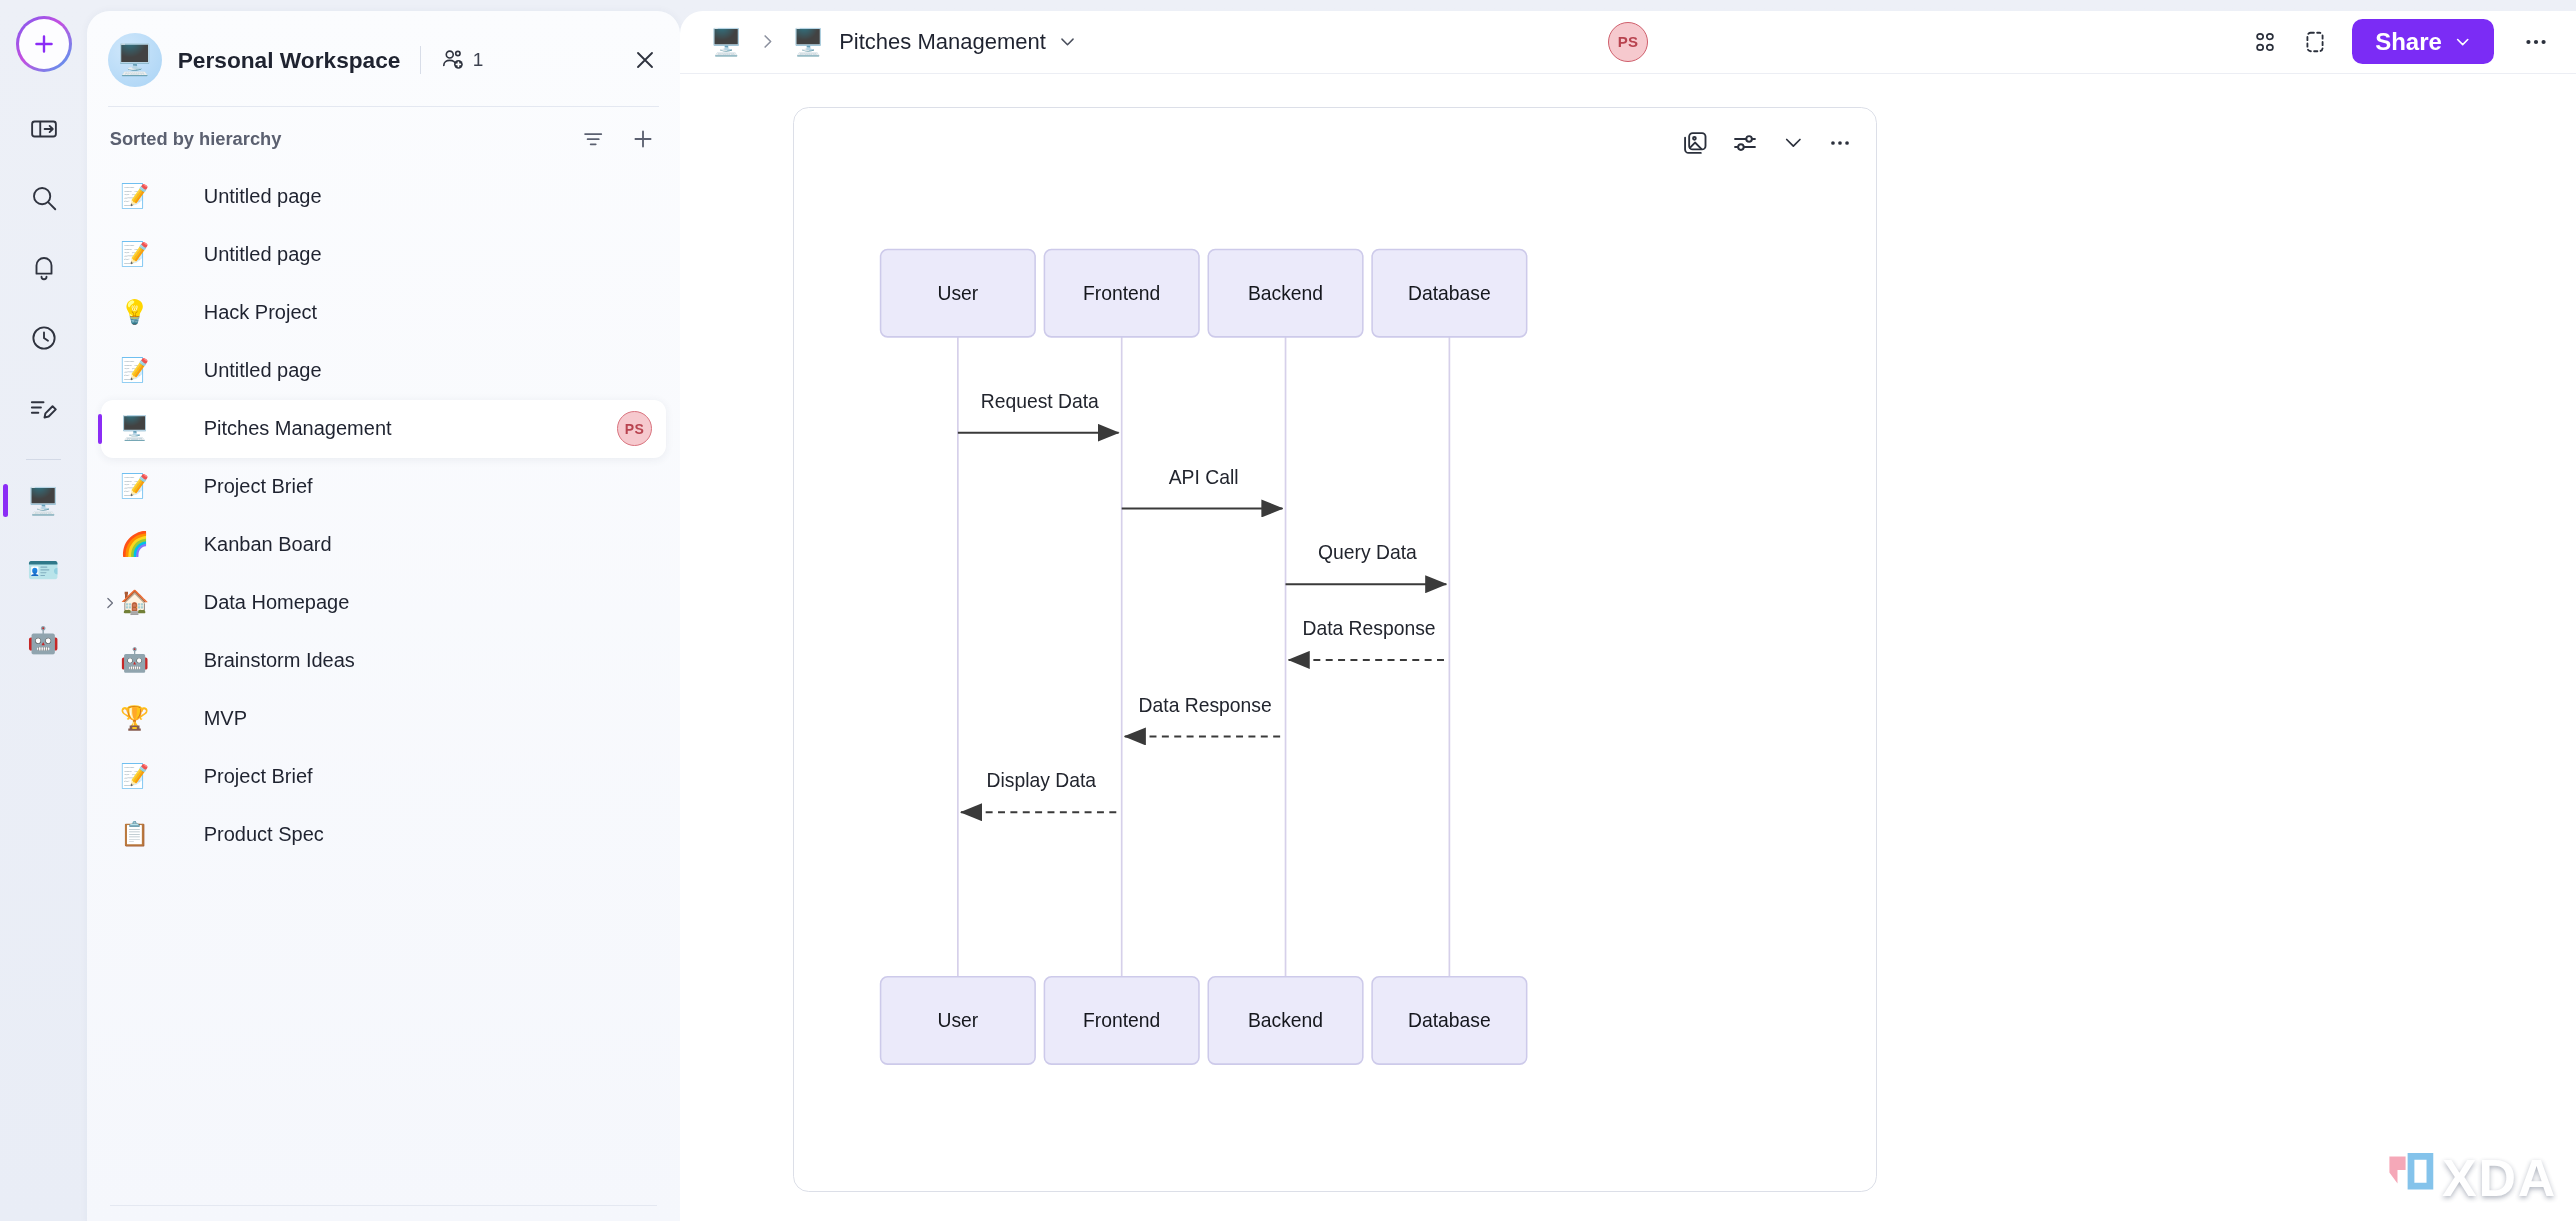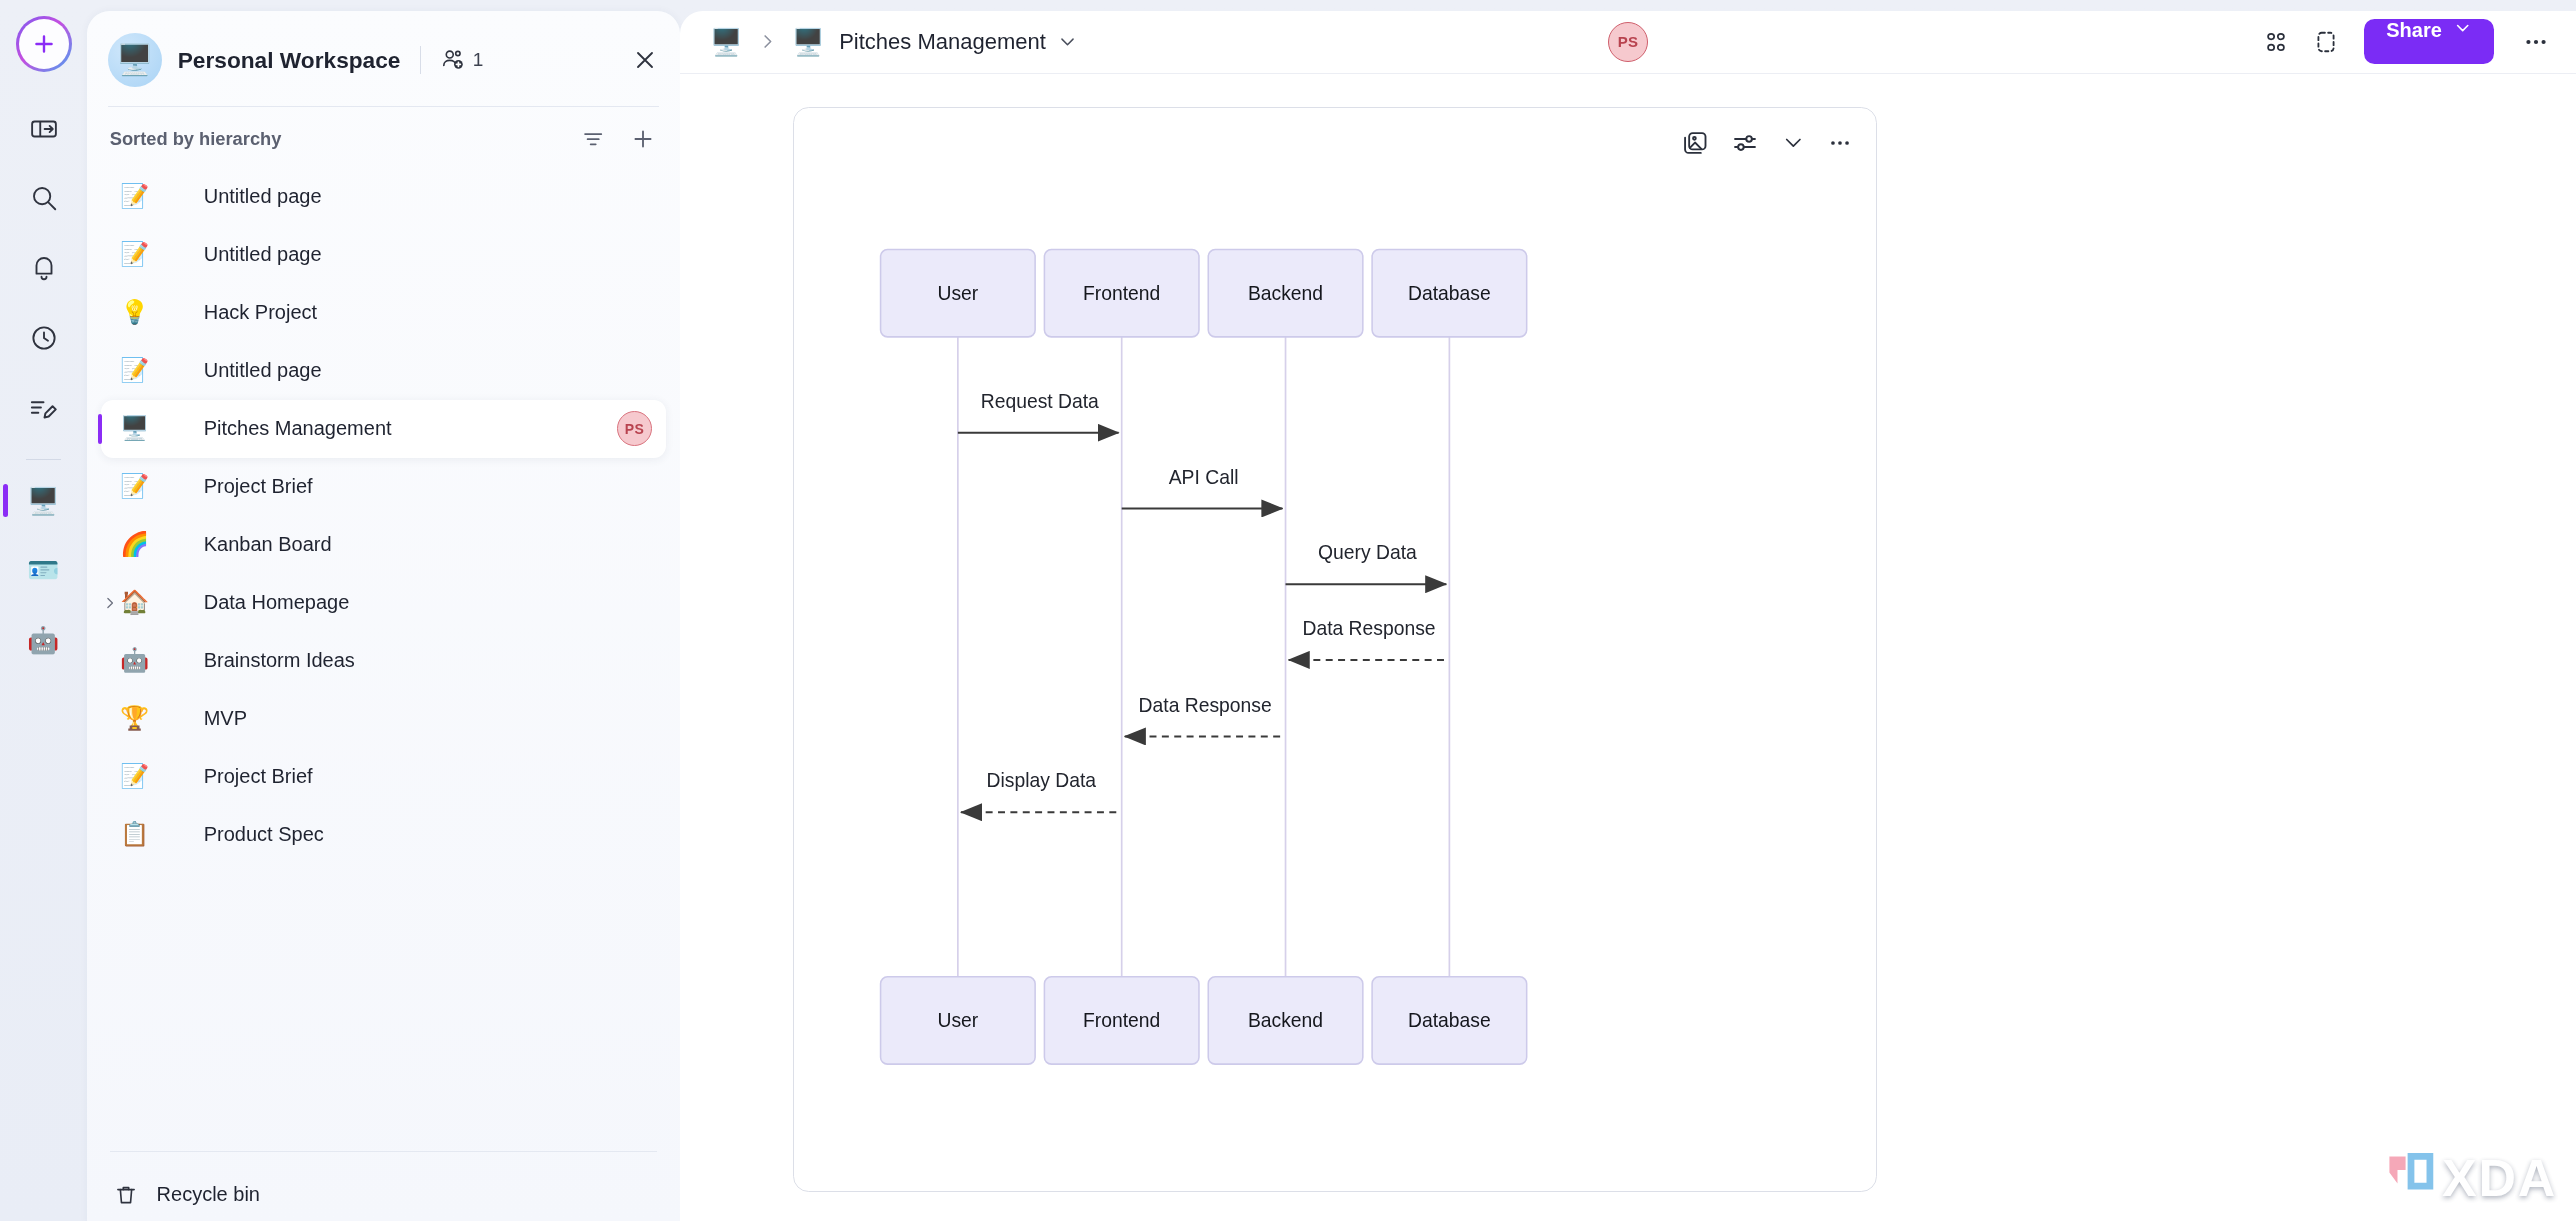--- a/index.html
+++ b/index.html
@@ -166,11 +166,11 @@
   .topbar-right { margin-left:auto; display:flex; align-items:center; gap: 24.4px; }
   .tb-icon { display:flex; cursor:pointer; color:#2b303c; }
   .share-btn {
-    display:flex; gap:12.2px;
+    display:flex; align-items:center; gap:12.2px;
     background:#7b2cf5; color:#fff;
     border-radius: 10.5px; border:none;
     height: 45px; padding: 0 22.7px;
-    font-size: 20px; font-weight:600; cursor:pointer;
+    font-size: 24px; font-weight:600; cursor:pointer;
     font-family:"Liberation Sans", sans-serif;
   }
   .more-dots { display:flex; cursor:pointer; color:#2b303c; padding-left: 3.5px; }

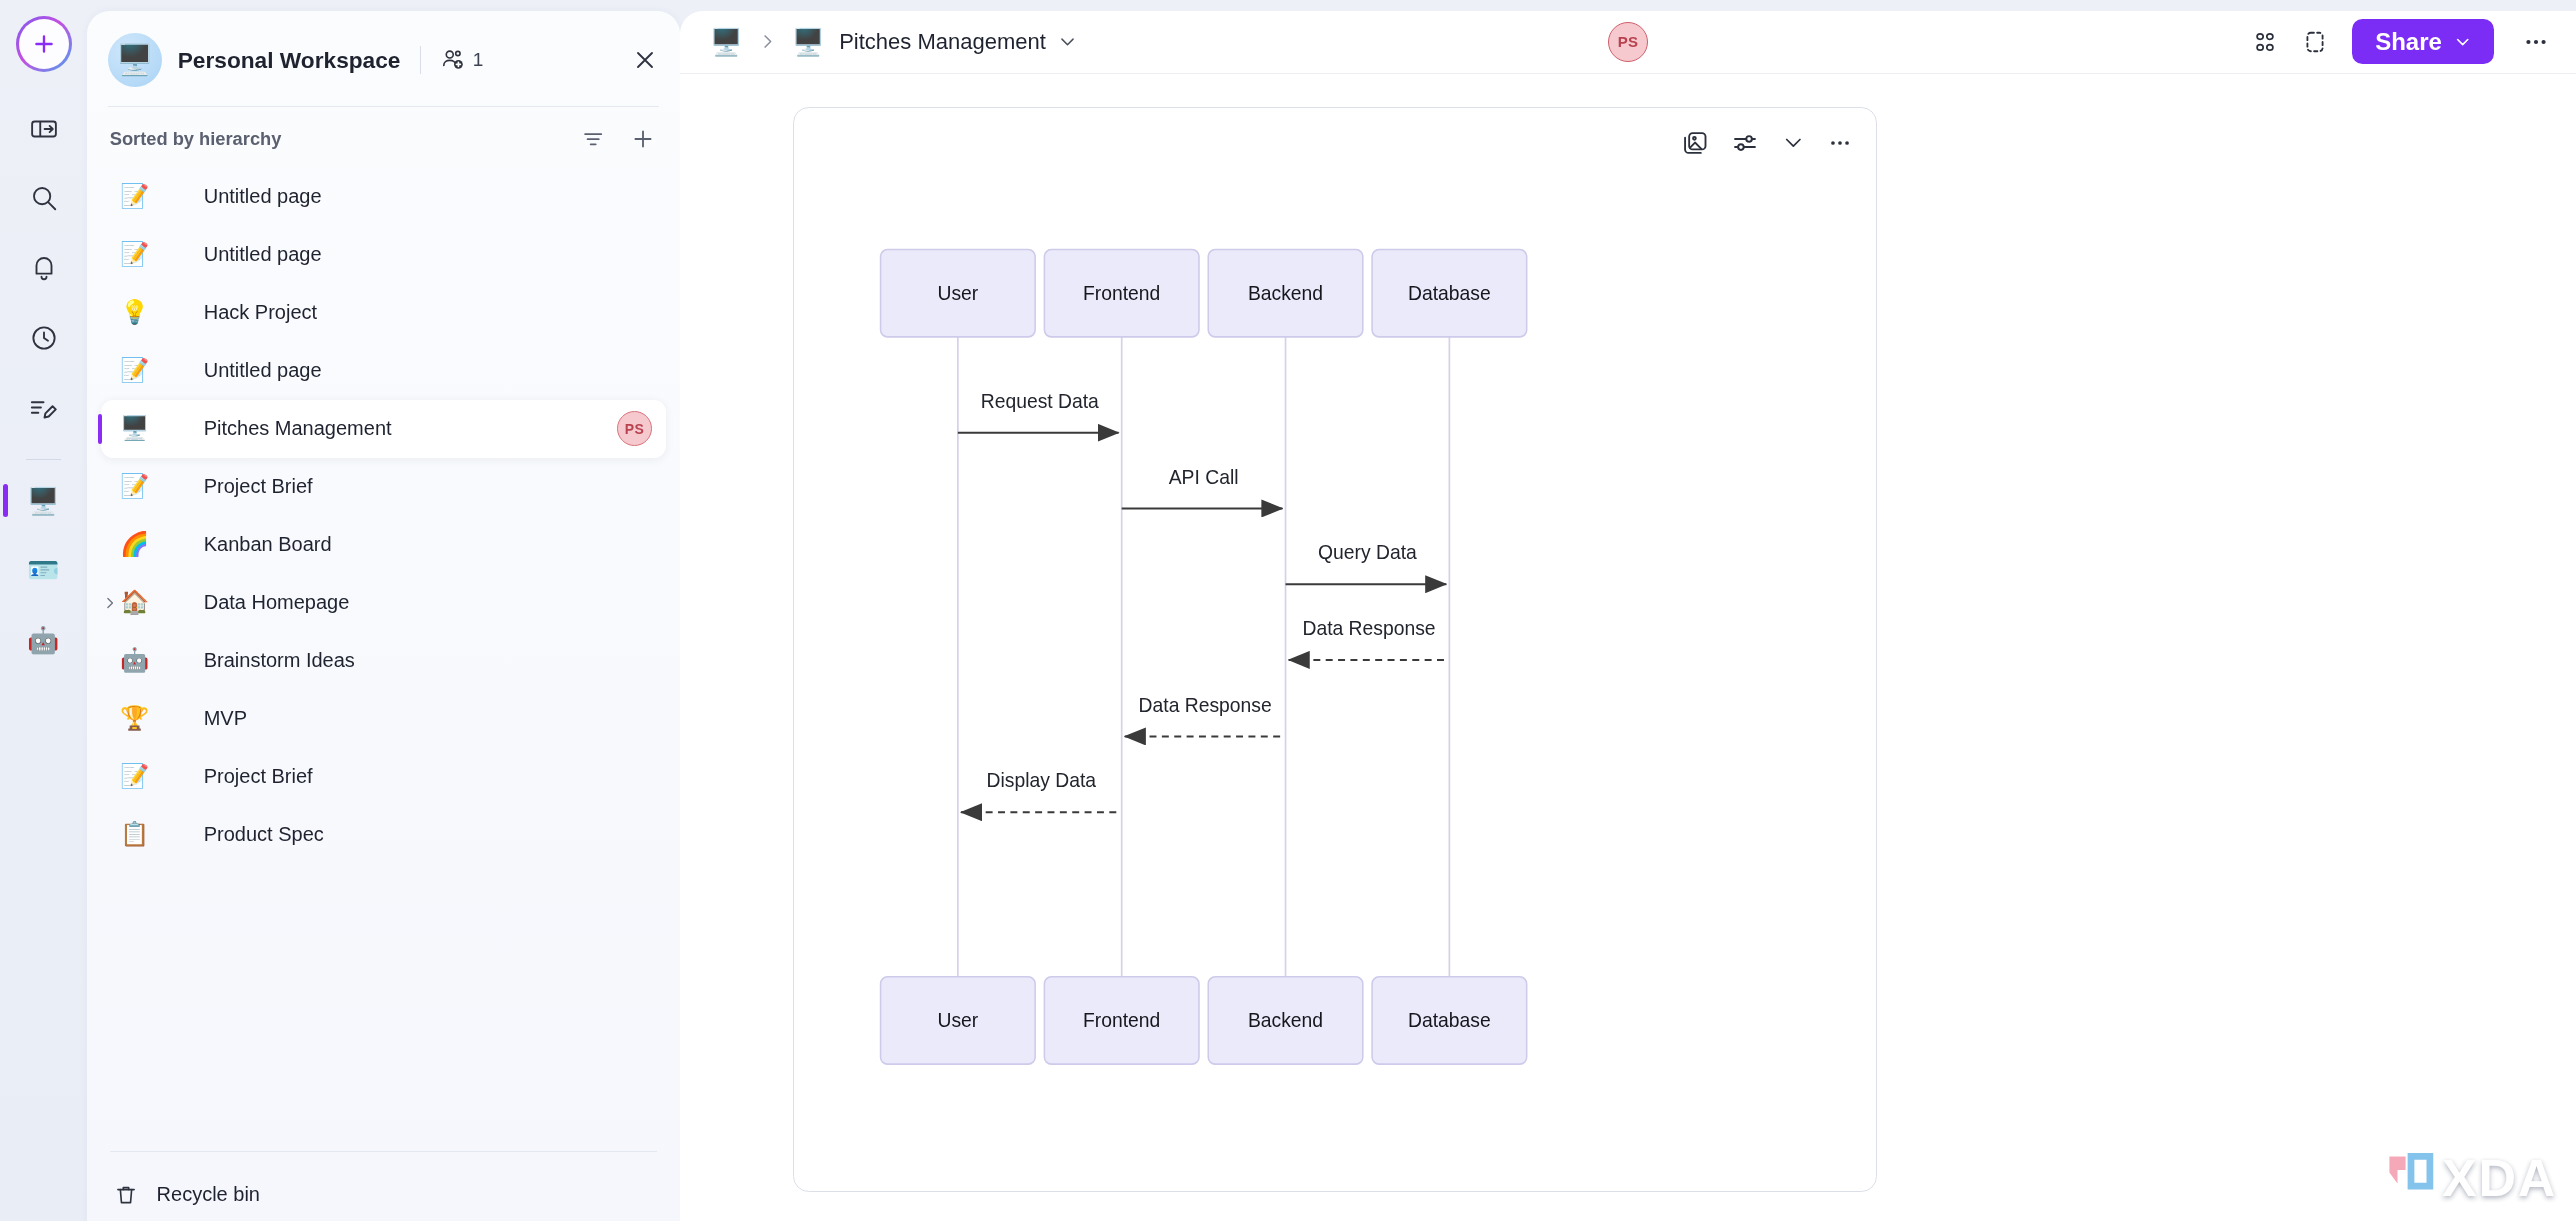--- a/index.html
+++ b/index.html
@@ -388,14 +388,6 @@
 
     <div class="ws-foot">
       <div class="ws-foot-hr"></div>
-      <div class="recycle">
-        <svg width="26" height="26" viewBox="0 0 24 24" fill="none" stroke="#2f333f" stroke-width="1.5" stroke-linecap="round" stroke-linejoin="round">
-          <path d="M4.5 7h15"></path>
-            <path d="M9.5 7V5.2h5V7"></path>
-            <path d="M6.8 7l1 12h8.4l1-12"></path>
-        </svg>
-        <span class="recycle-label">Recycle bin</span>
-      </div>
     </div>
   </div>
 

